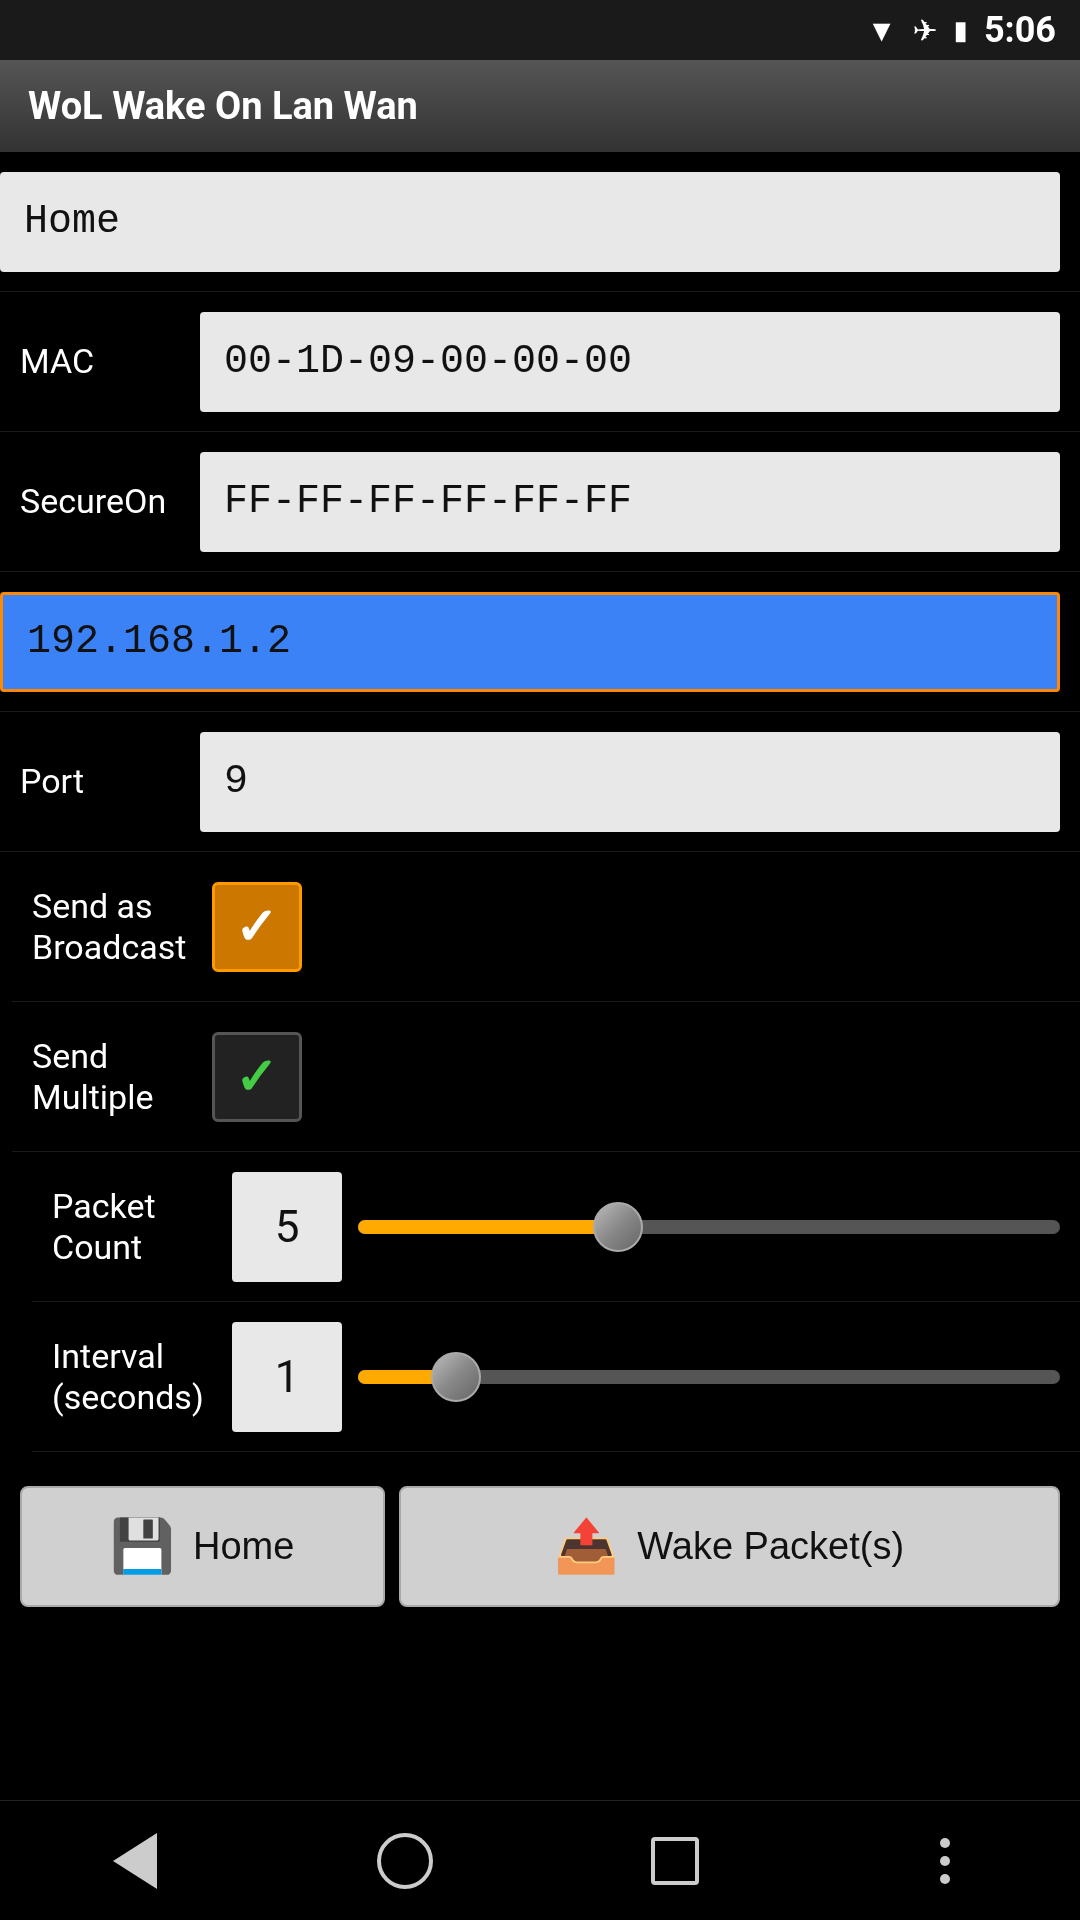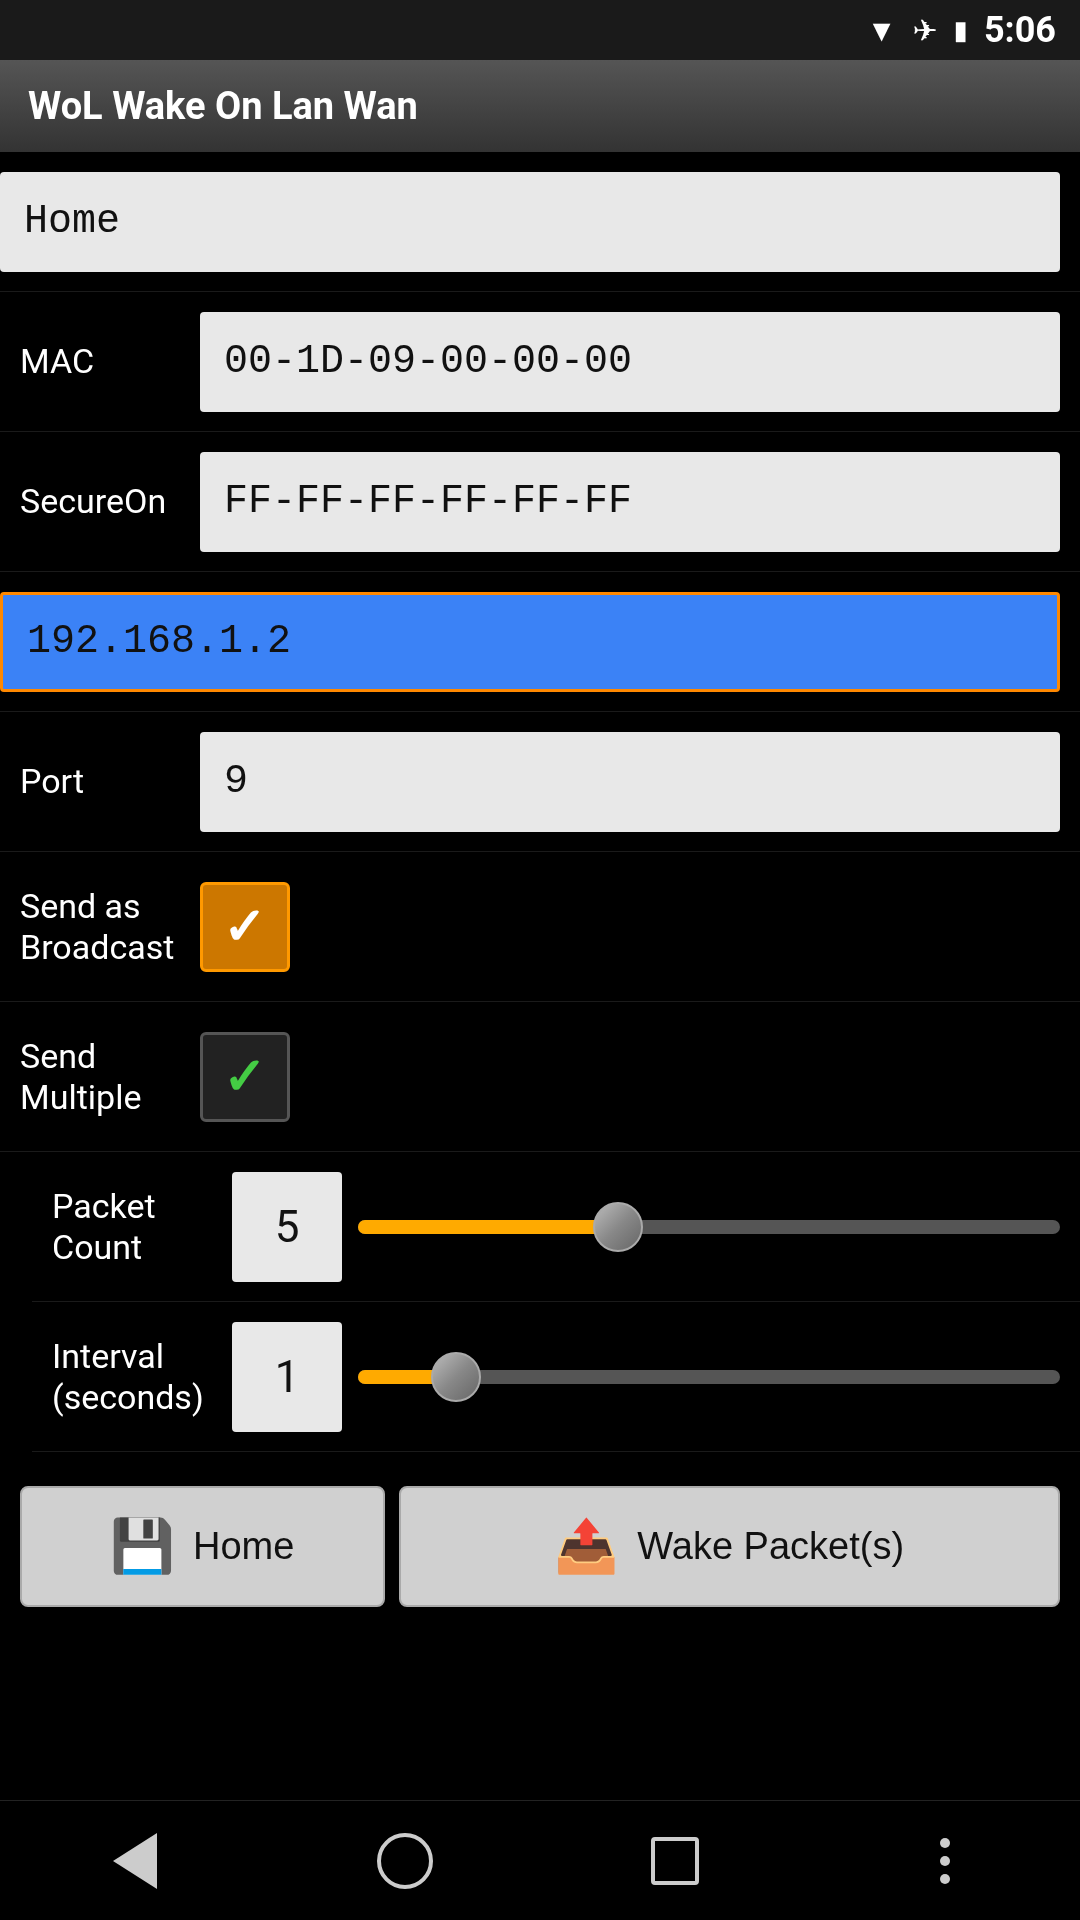--- a/index.html
+++ b/index.html
@@ -97,6 +97,7 @@
       align-items: center;
       min-height: 150px;
       border-bottom: 1px solid #1a1a1a;
+      margin-left: 12px;
     }
 
     .checkbox-label {

